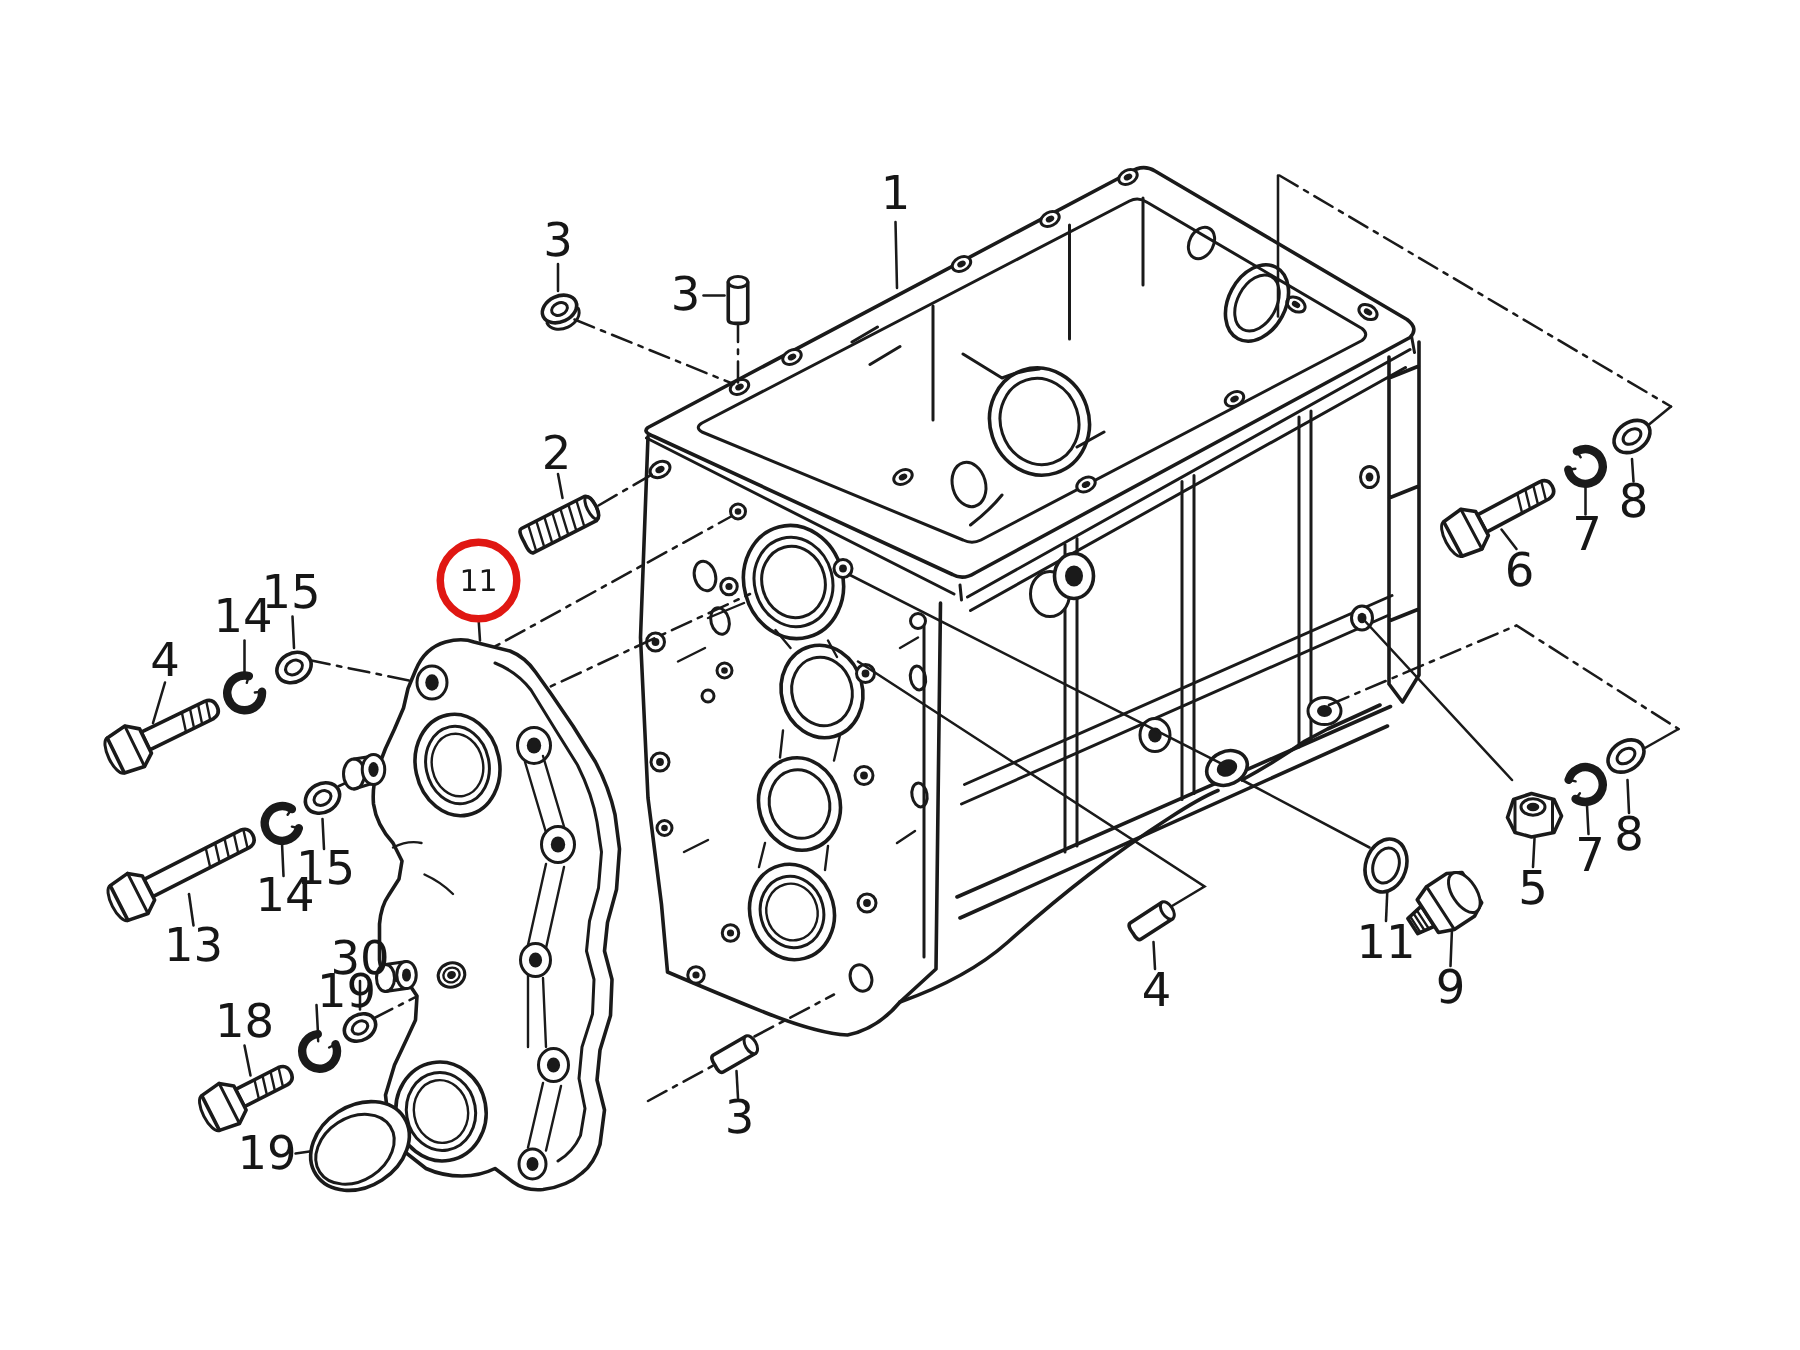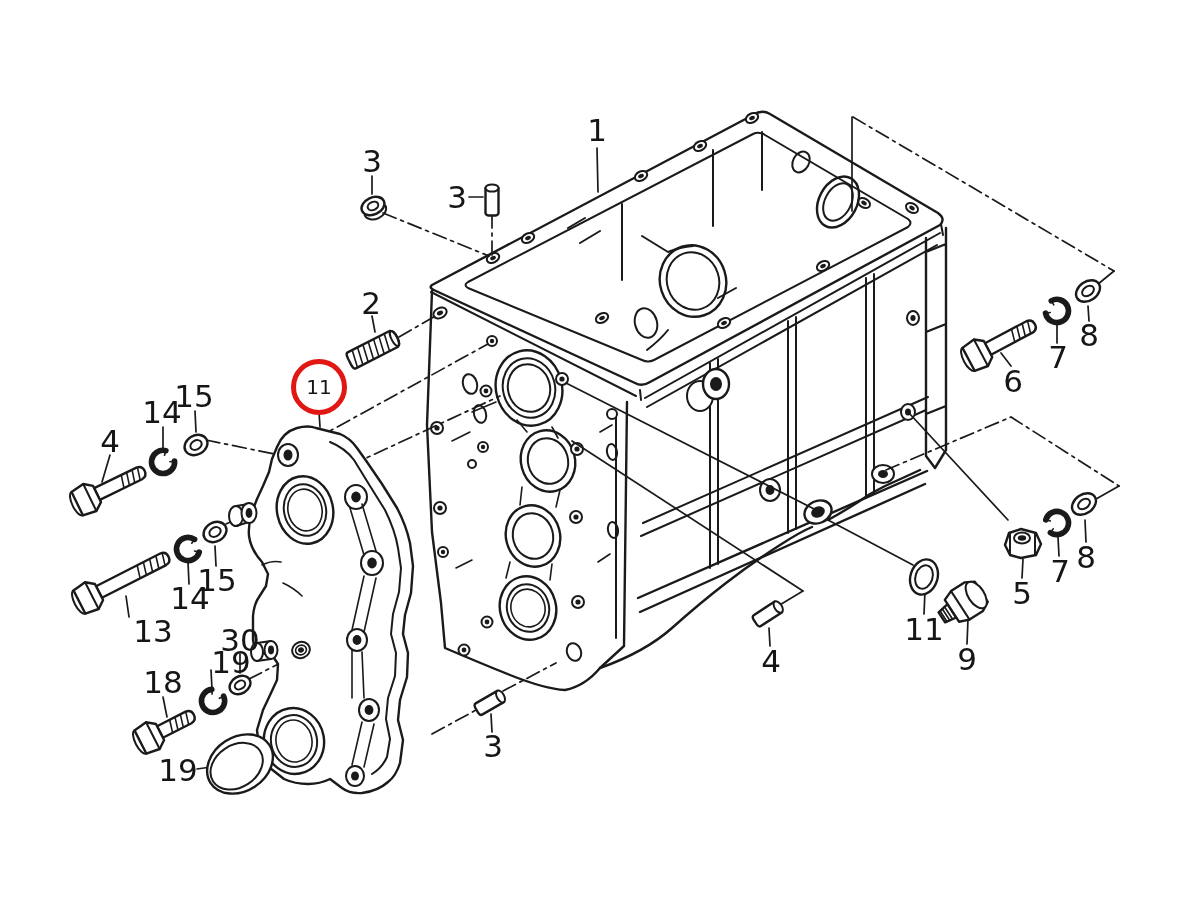--- a/index.html
+++ b/index.html
@@ -455,7 +455,7 @@
       <div class="callout" style="left: 924px; top: 629px;">11</div>
       <div class="callout circled" style="left: 319px; top: 387px;">11</div>
       <div class="callout" style="left: 110px; top: 441px;">4</div>
-      <div class="callout" style="left: 129px; top: 631px; margin-left: 24px;">13</div>
+      <div class="callout" style="left: 129px; top: 631px;">13</div>
       <div class="callout" style="left: 162px; top: 412px;">14</div>
       <div class="callout" style="left: 190px; top: 598px;">14</div>
       <div class="callout" style="left: 194px; top: 396px;">15</div>

